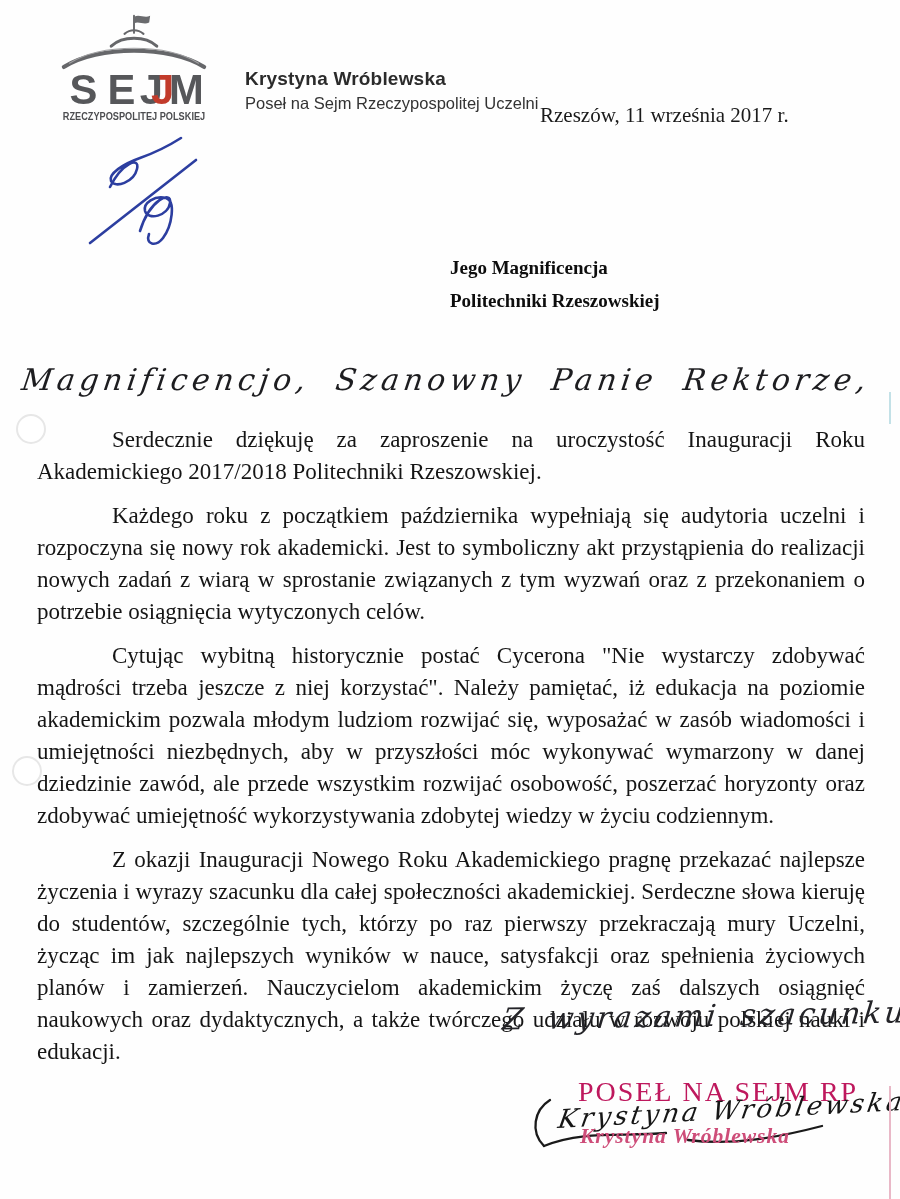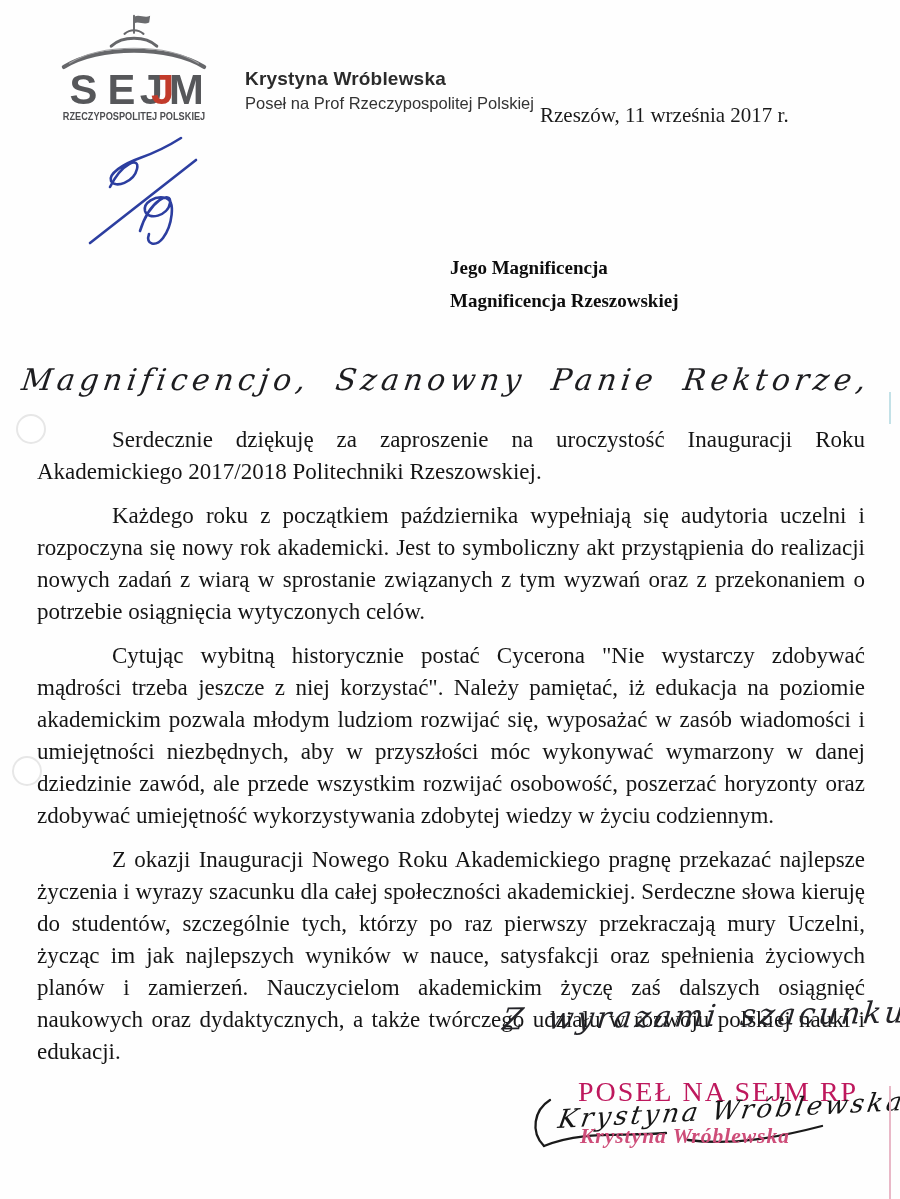--- a/index.html
+++ b/index.html
@@ -88,7 +88,7 @@
 
   <div class="sender">
     <div class="sender-name">Krystyna Wróblewska</div>
-    <div class="sender-title">Poseł na Prof Rzeczypospolitej Polskiej</div>
+    <div class="sender-title">Poseł na Sejm Rzeczypospolitej Uczelni</div>
   </div>
 
   <div class="dateline">Rzeszów, 11 września 2017 r.</div>

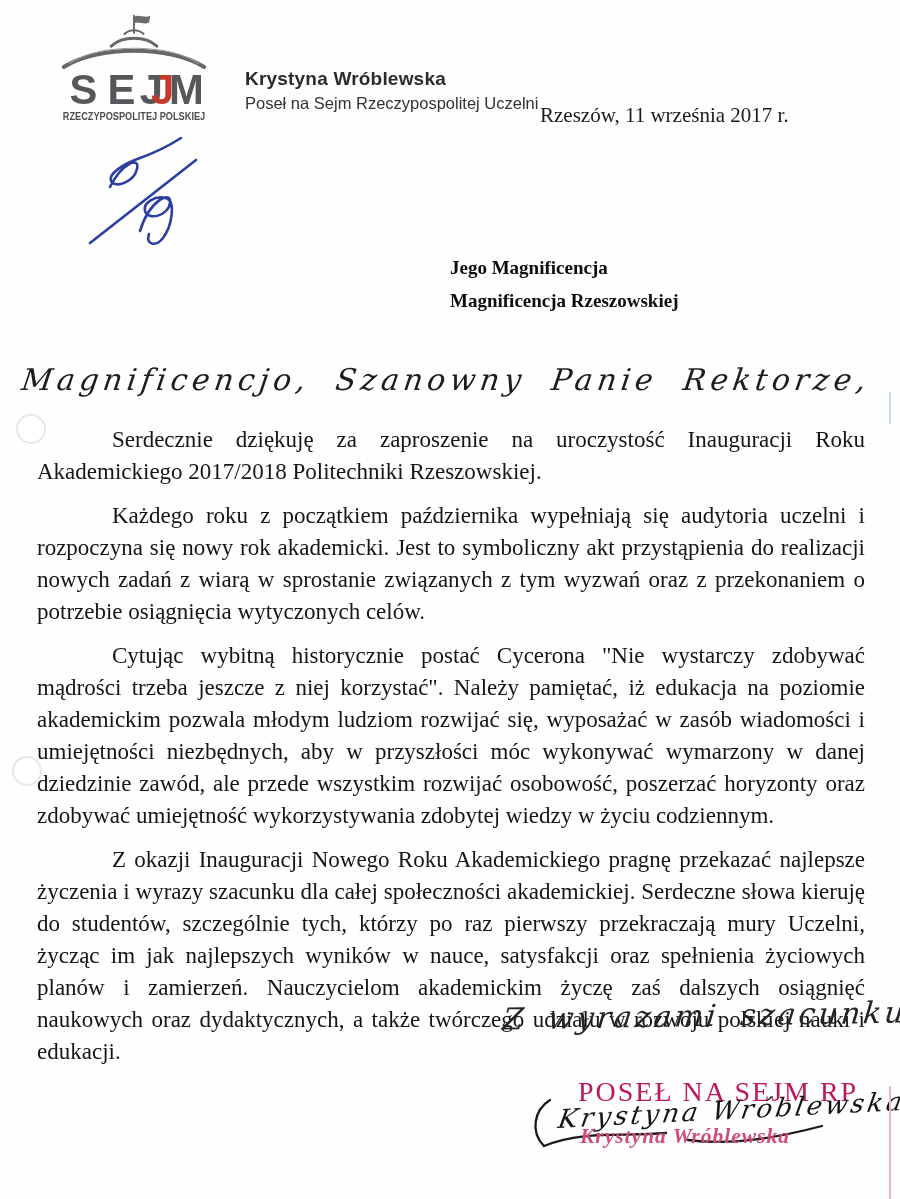--- a/index.html
+++ b/index.html
@@ -103,7 +103,7 @@
 
   <div class="recipient">
     <div>Jego Magnificencja</div>
-    <div>Magnificencja Rzeszowskiej</div>
+    <div>Politechniki Rzeszowskiej</div>
   </div>
 
   <div class="salutation">Magnificencjo, Szanowny Panie Rektorze,</div>

